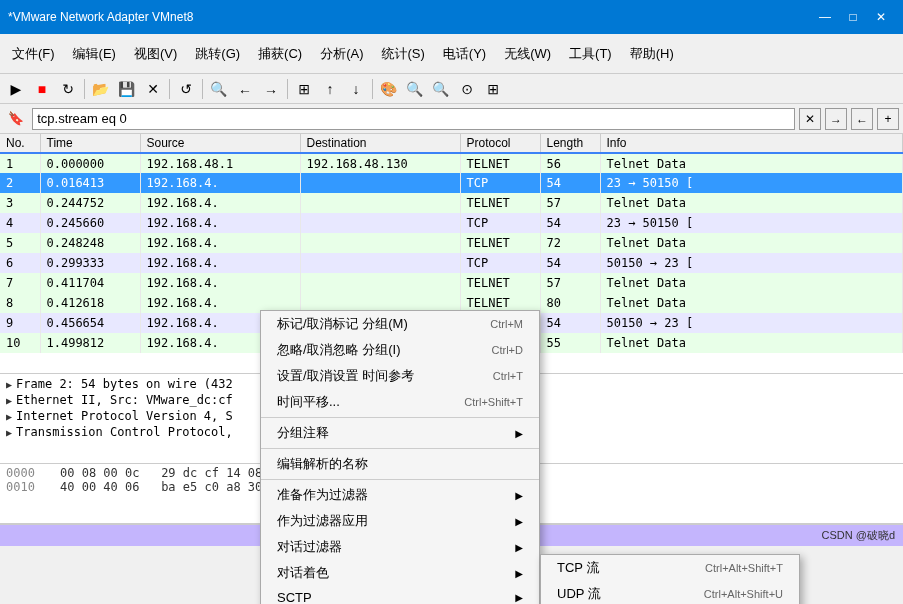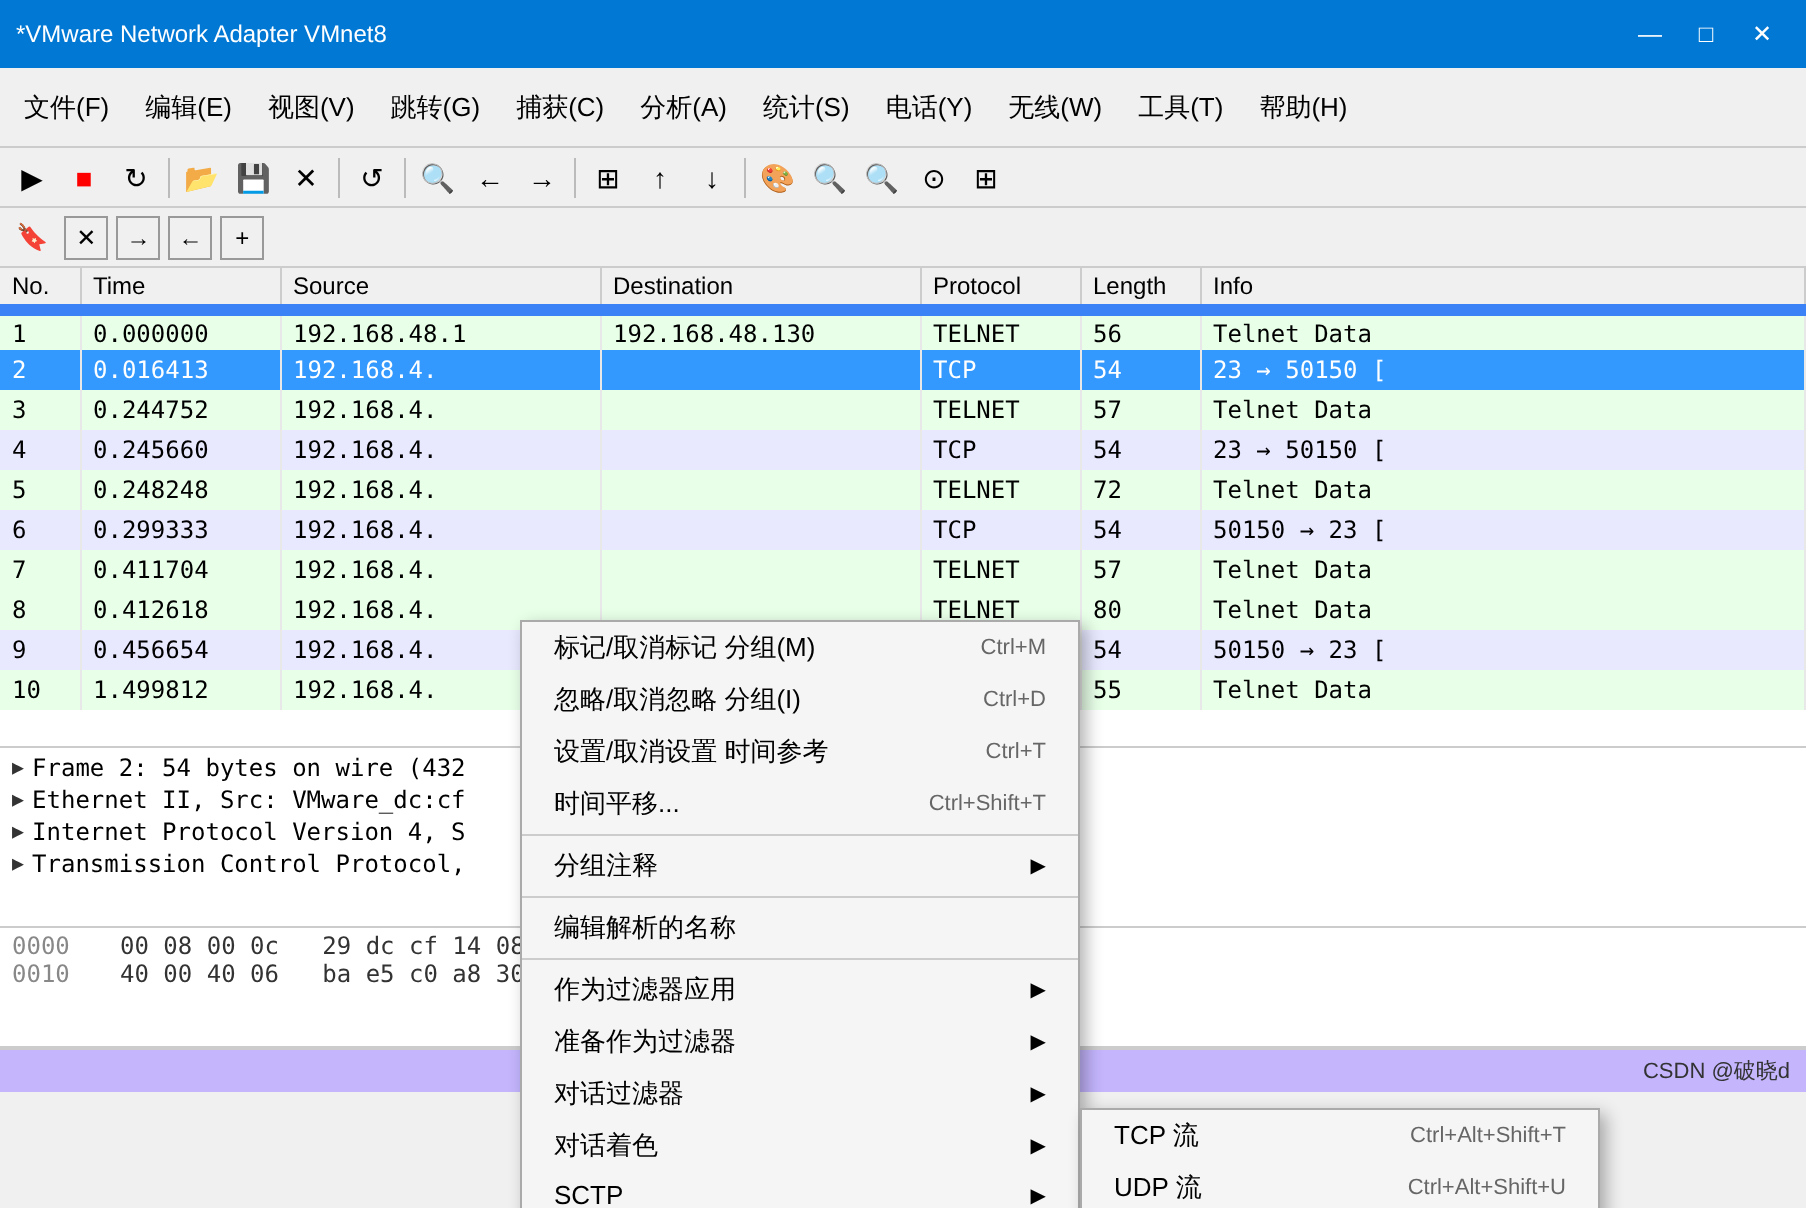--- a/index.html
+++ b/index.html
@@ -347,6 +347,7 @@
 
 <div class="filter-bar">
   <div class="filter-label">🔖</div>
+  <input class="filter-input" type="text" value="tcp.stream eq 0" style="">
   <div class="filter-btn">✕</div>
   <div class="filter-btn">→</div>
   <div class="filter-btn">←</div>

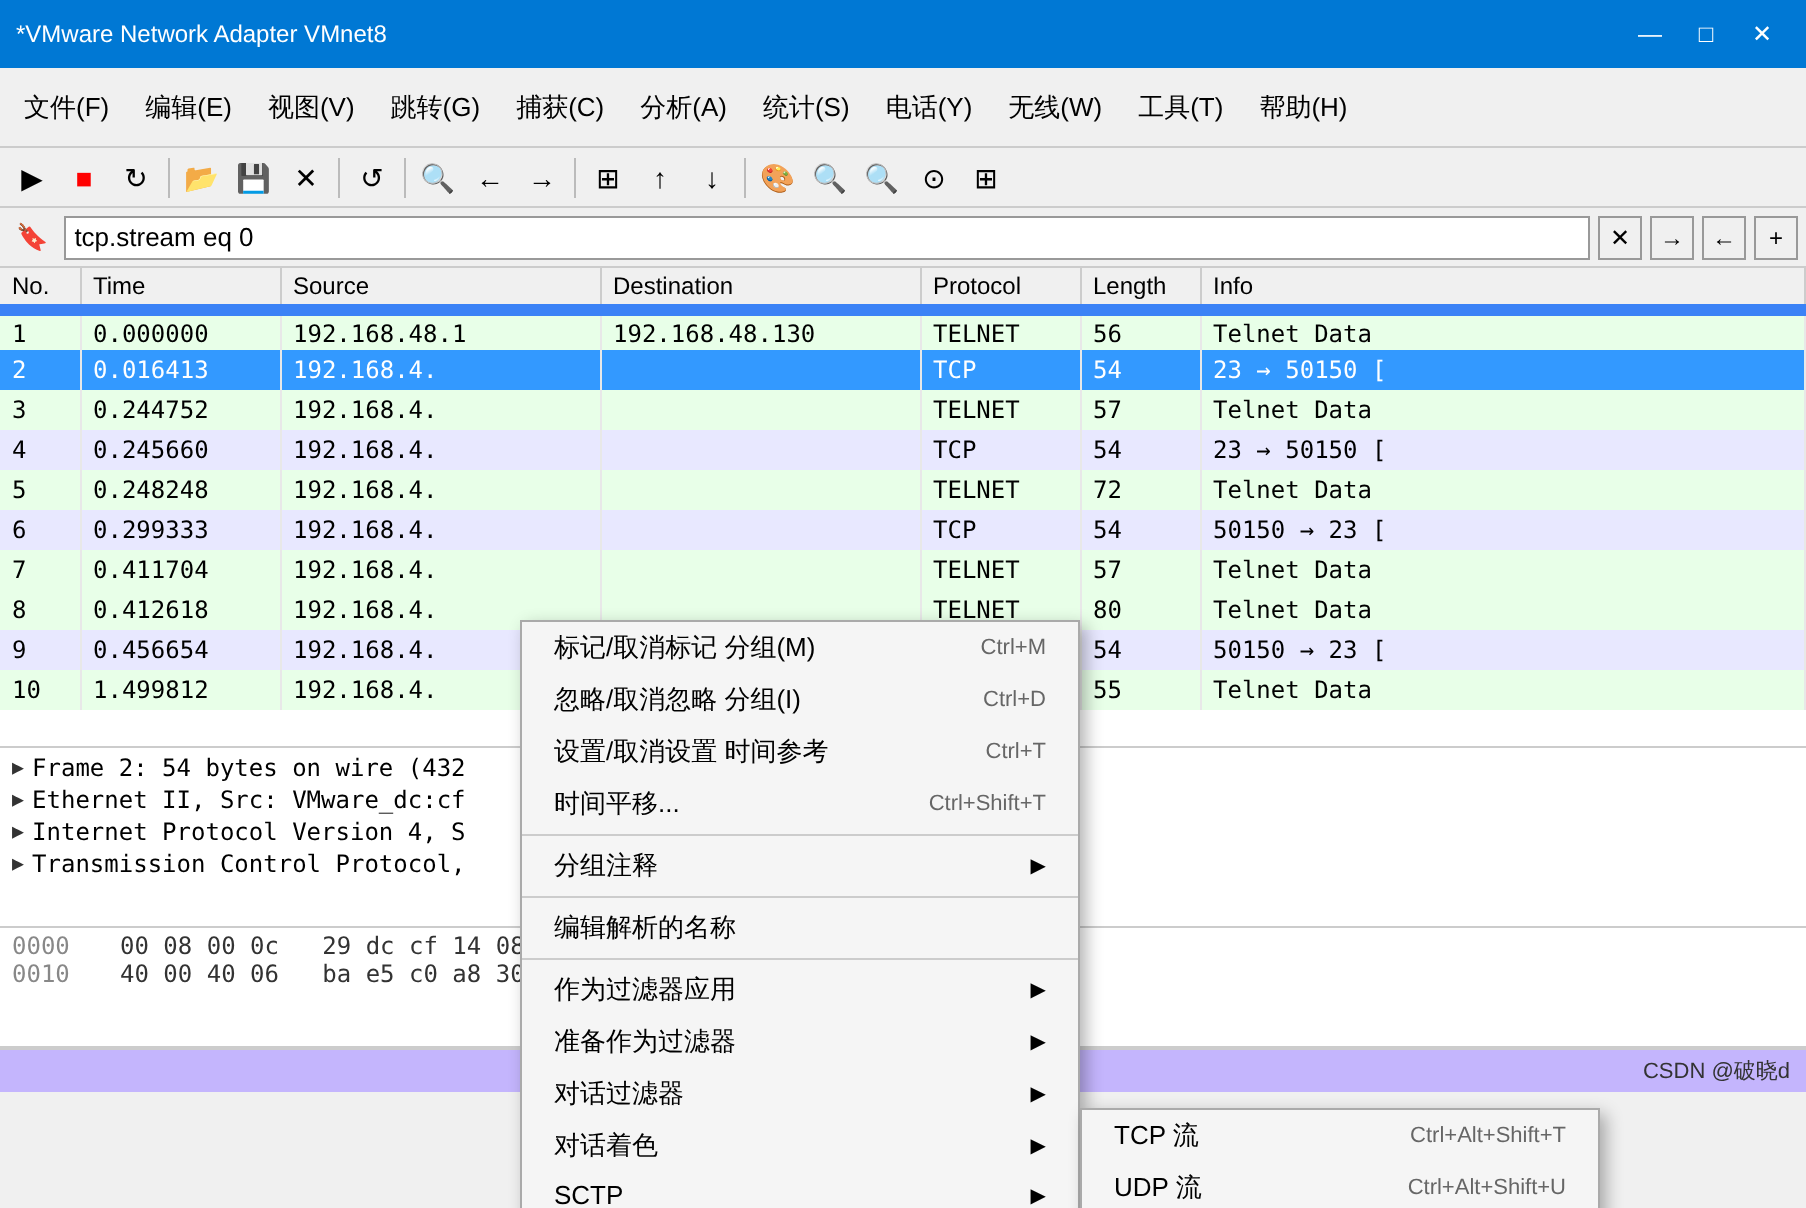--- a/index.html
+++ b/index.html
@@ -141,7 +141,7 @@
     }
     .packet-table thead th {
       background: #f0f0f0;
-      border-bottom: 6px solid #3b82f6;
+      border-bottom: 2px solid #3b82f6;
       border-right: 1px solid #ccc;
       padding: 2px 6px;
       text-align: left;

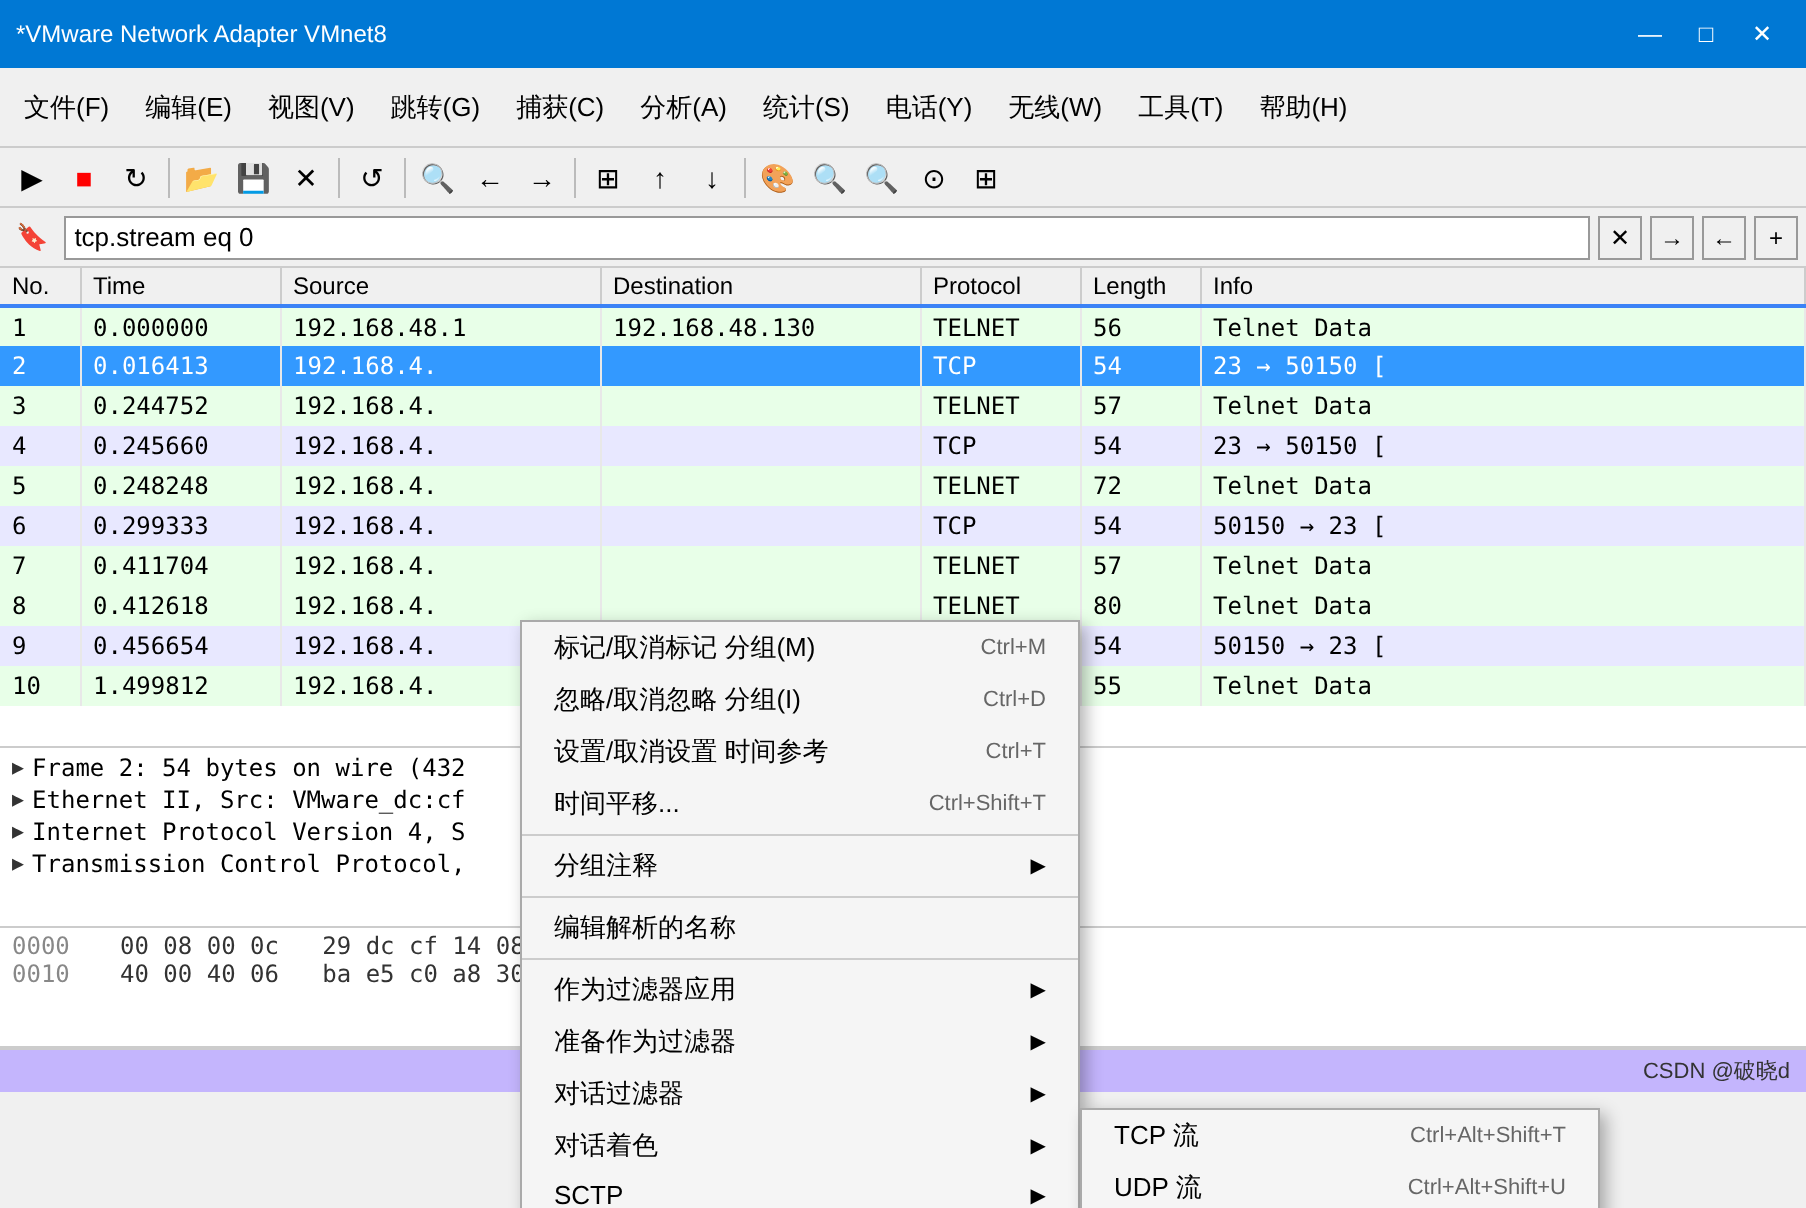--- a/index.html
+++ b/index.html
@@ -523,10 +523,10 @@
       </div>
       <div class="ctx-separator"></div>
       <div class="ctx-item has-sub">
+        <span>准备作为过滤器</span>
+      </div>
+      <div class="ctx-item has-sub">
         <span>作为过滤器应用</span>
-      </div>
-      <div class="ctx-item has-sub">
-        <span>准备作为过滤器</span>
       </div>
       <div class="ctx-item has-sub">
         <span>对话过滤器</span>

